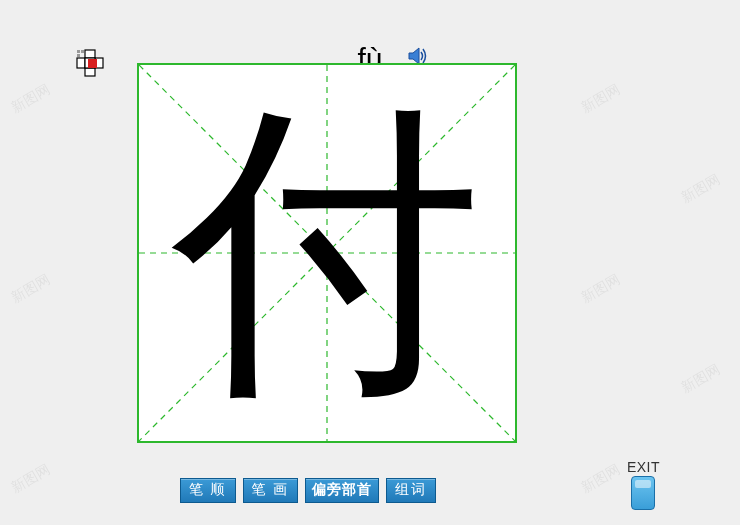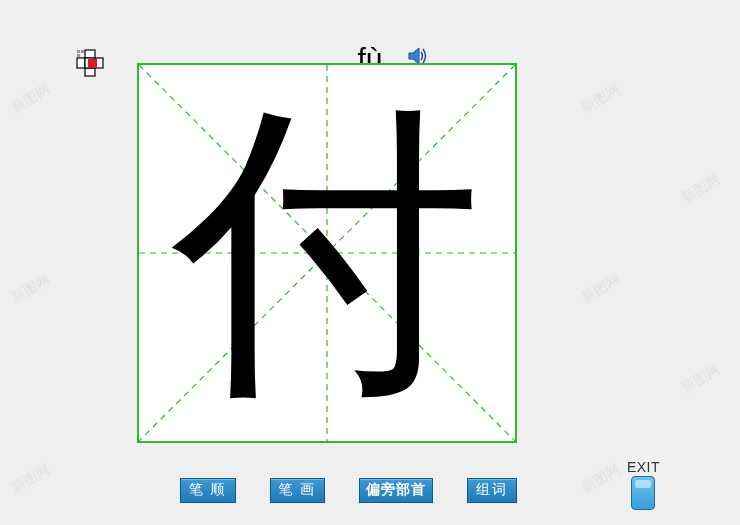--- a/index.html
+++ b/index.html
@@ -71,7 +71,7 @@
     top: 478px;
     left: 180px;
     display: flex;
-    gap: 34px;
+    gap: 7px;
     align-items: center;
   }
   .btn {

